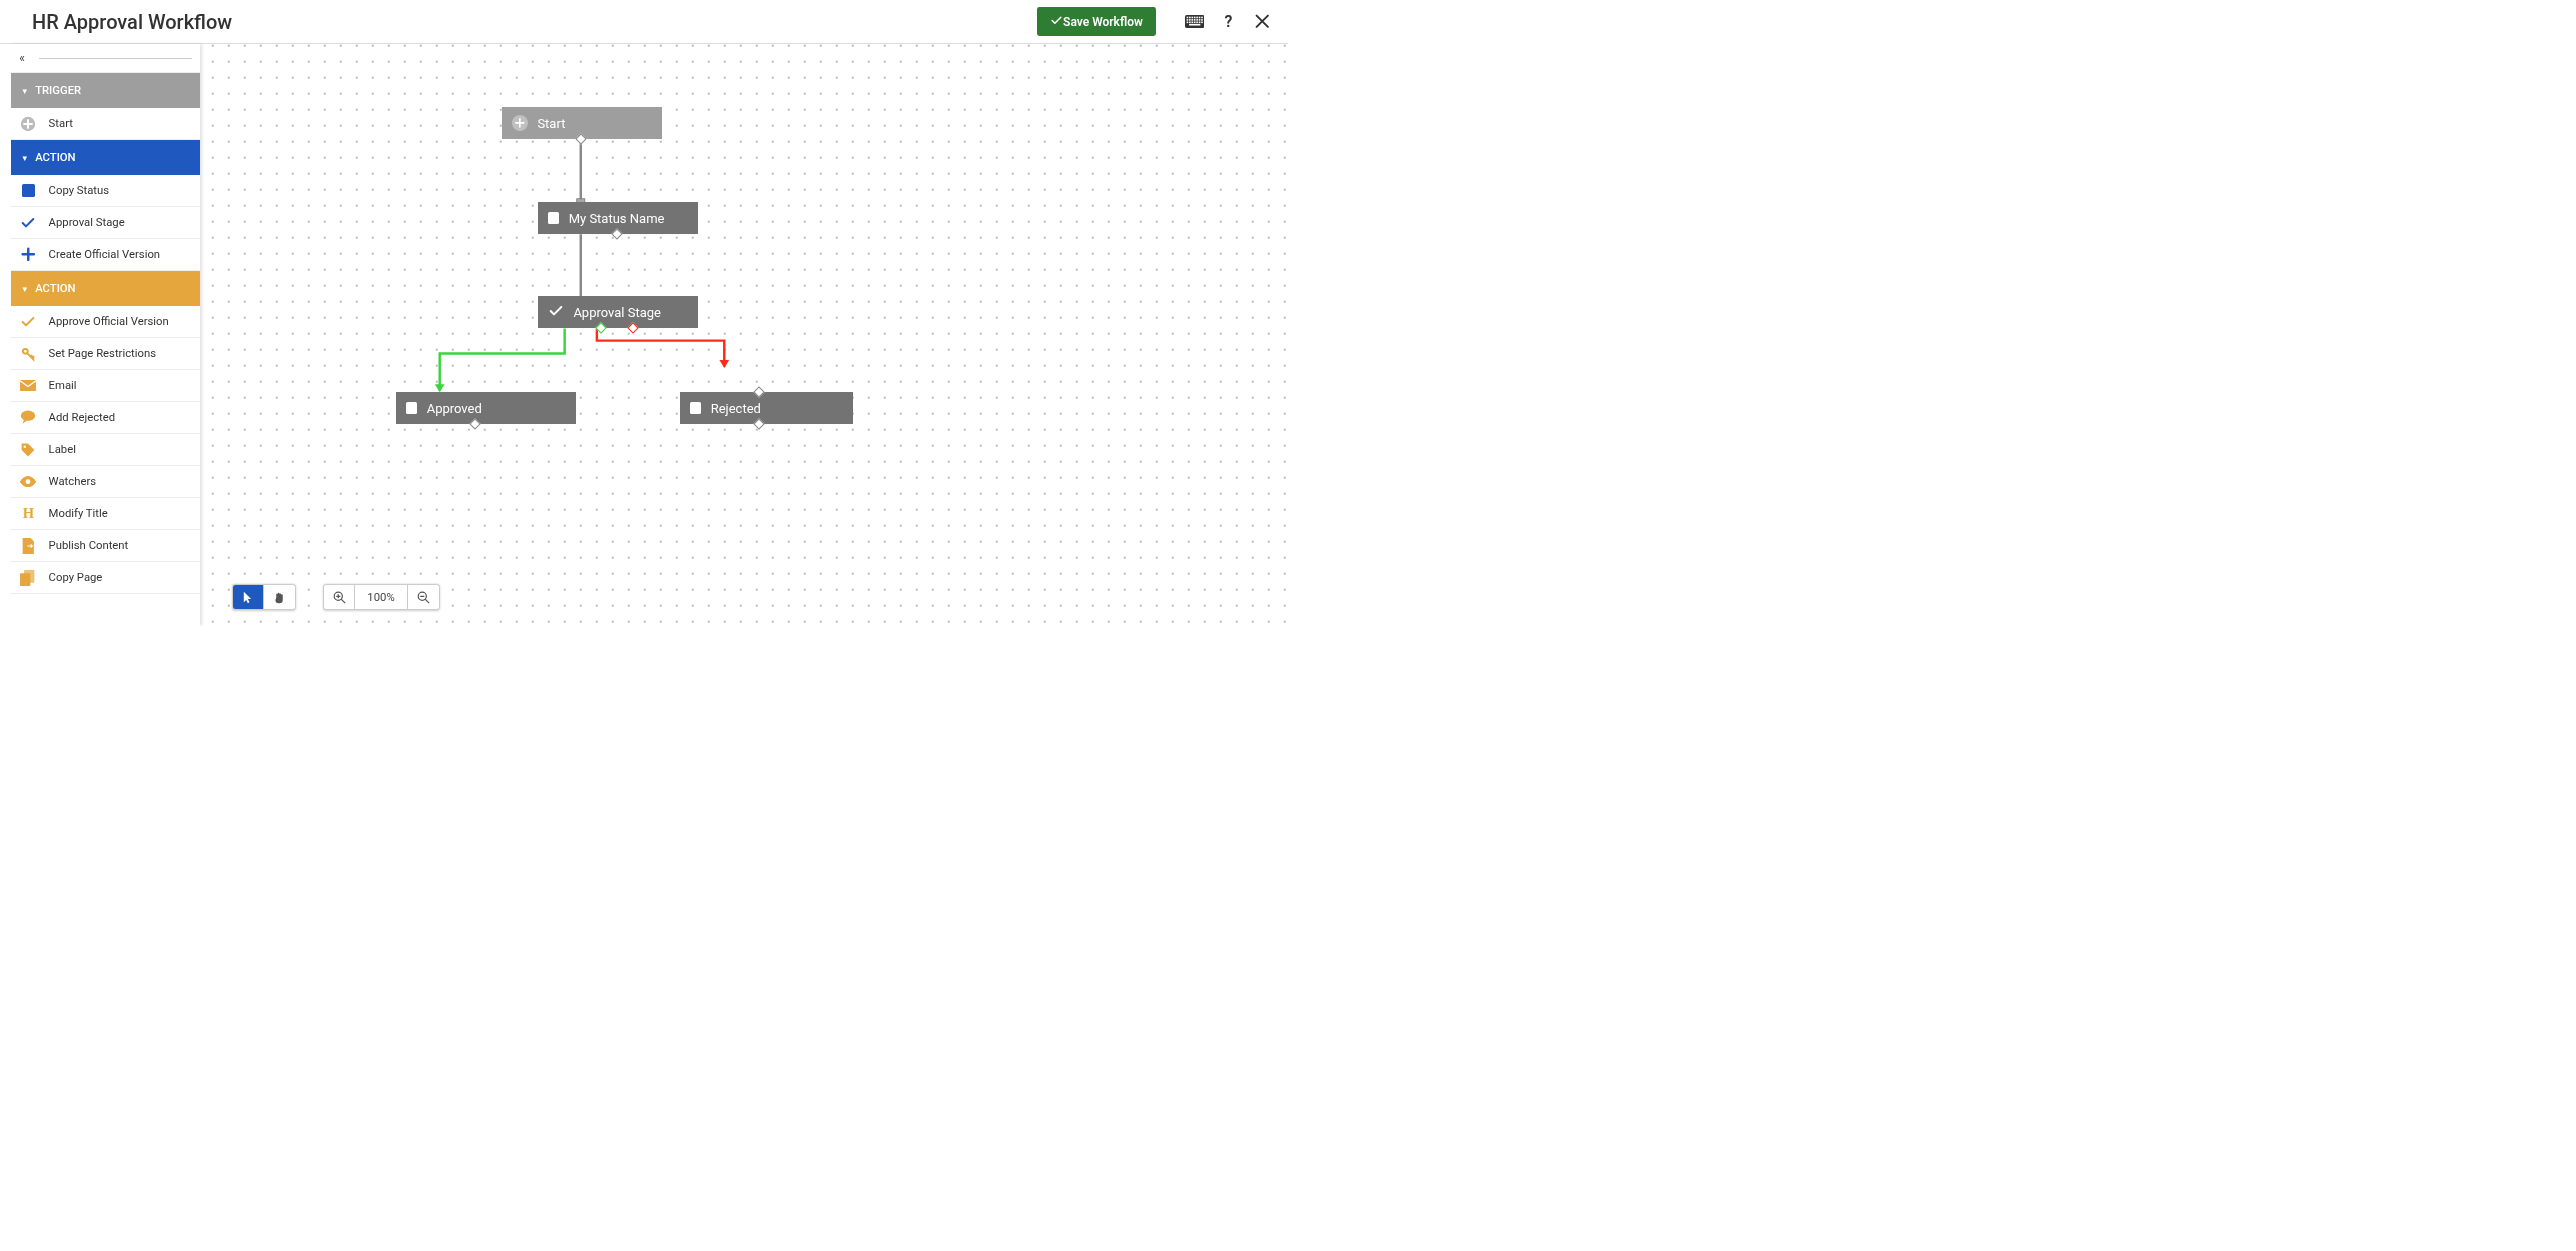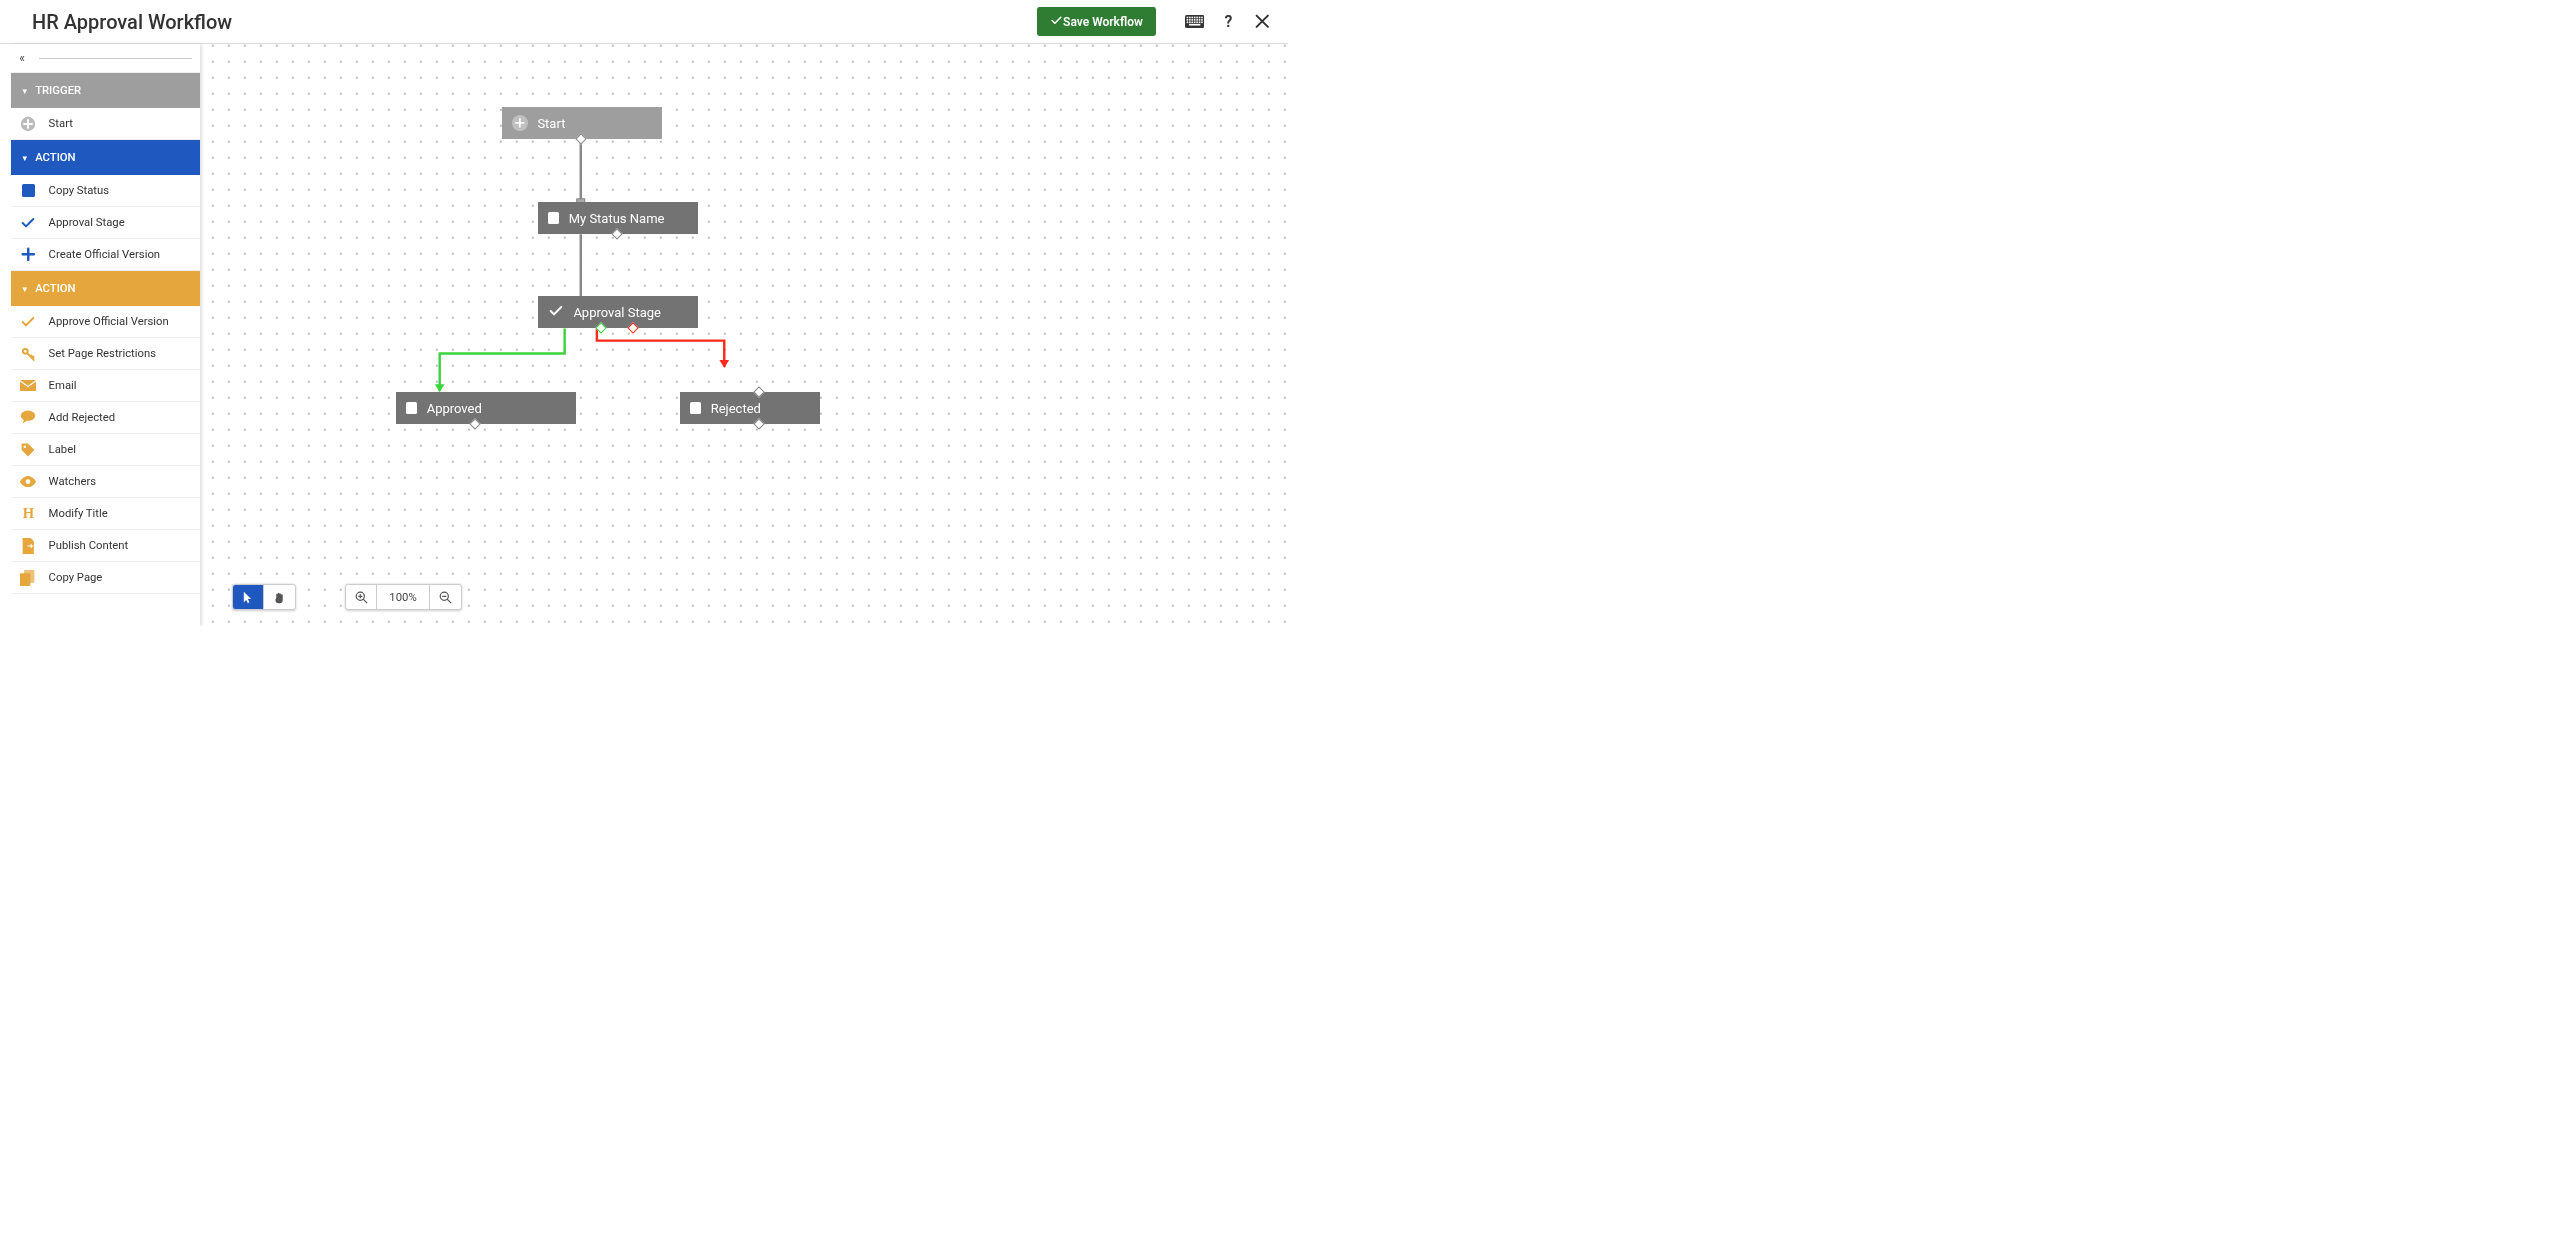--- a/index.html
+++ b/index.html
@@ -276,7 +276,7 @@
     <span class="port" style="left:75px; bottom:-4px;"></span>
   </div>
 
-  <div class="node status" style="left:444px; top:348px; width:140px;">
+  <div class="node status" style="left:444px; top:348px; width:173px;">
     <span class="sq"></span>
     <span>Rejected</span>
     <span class="port" style="left:75px; top:-4px;"></span>

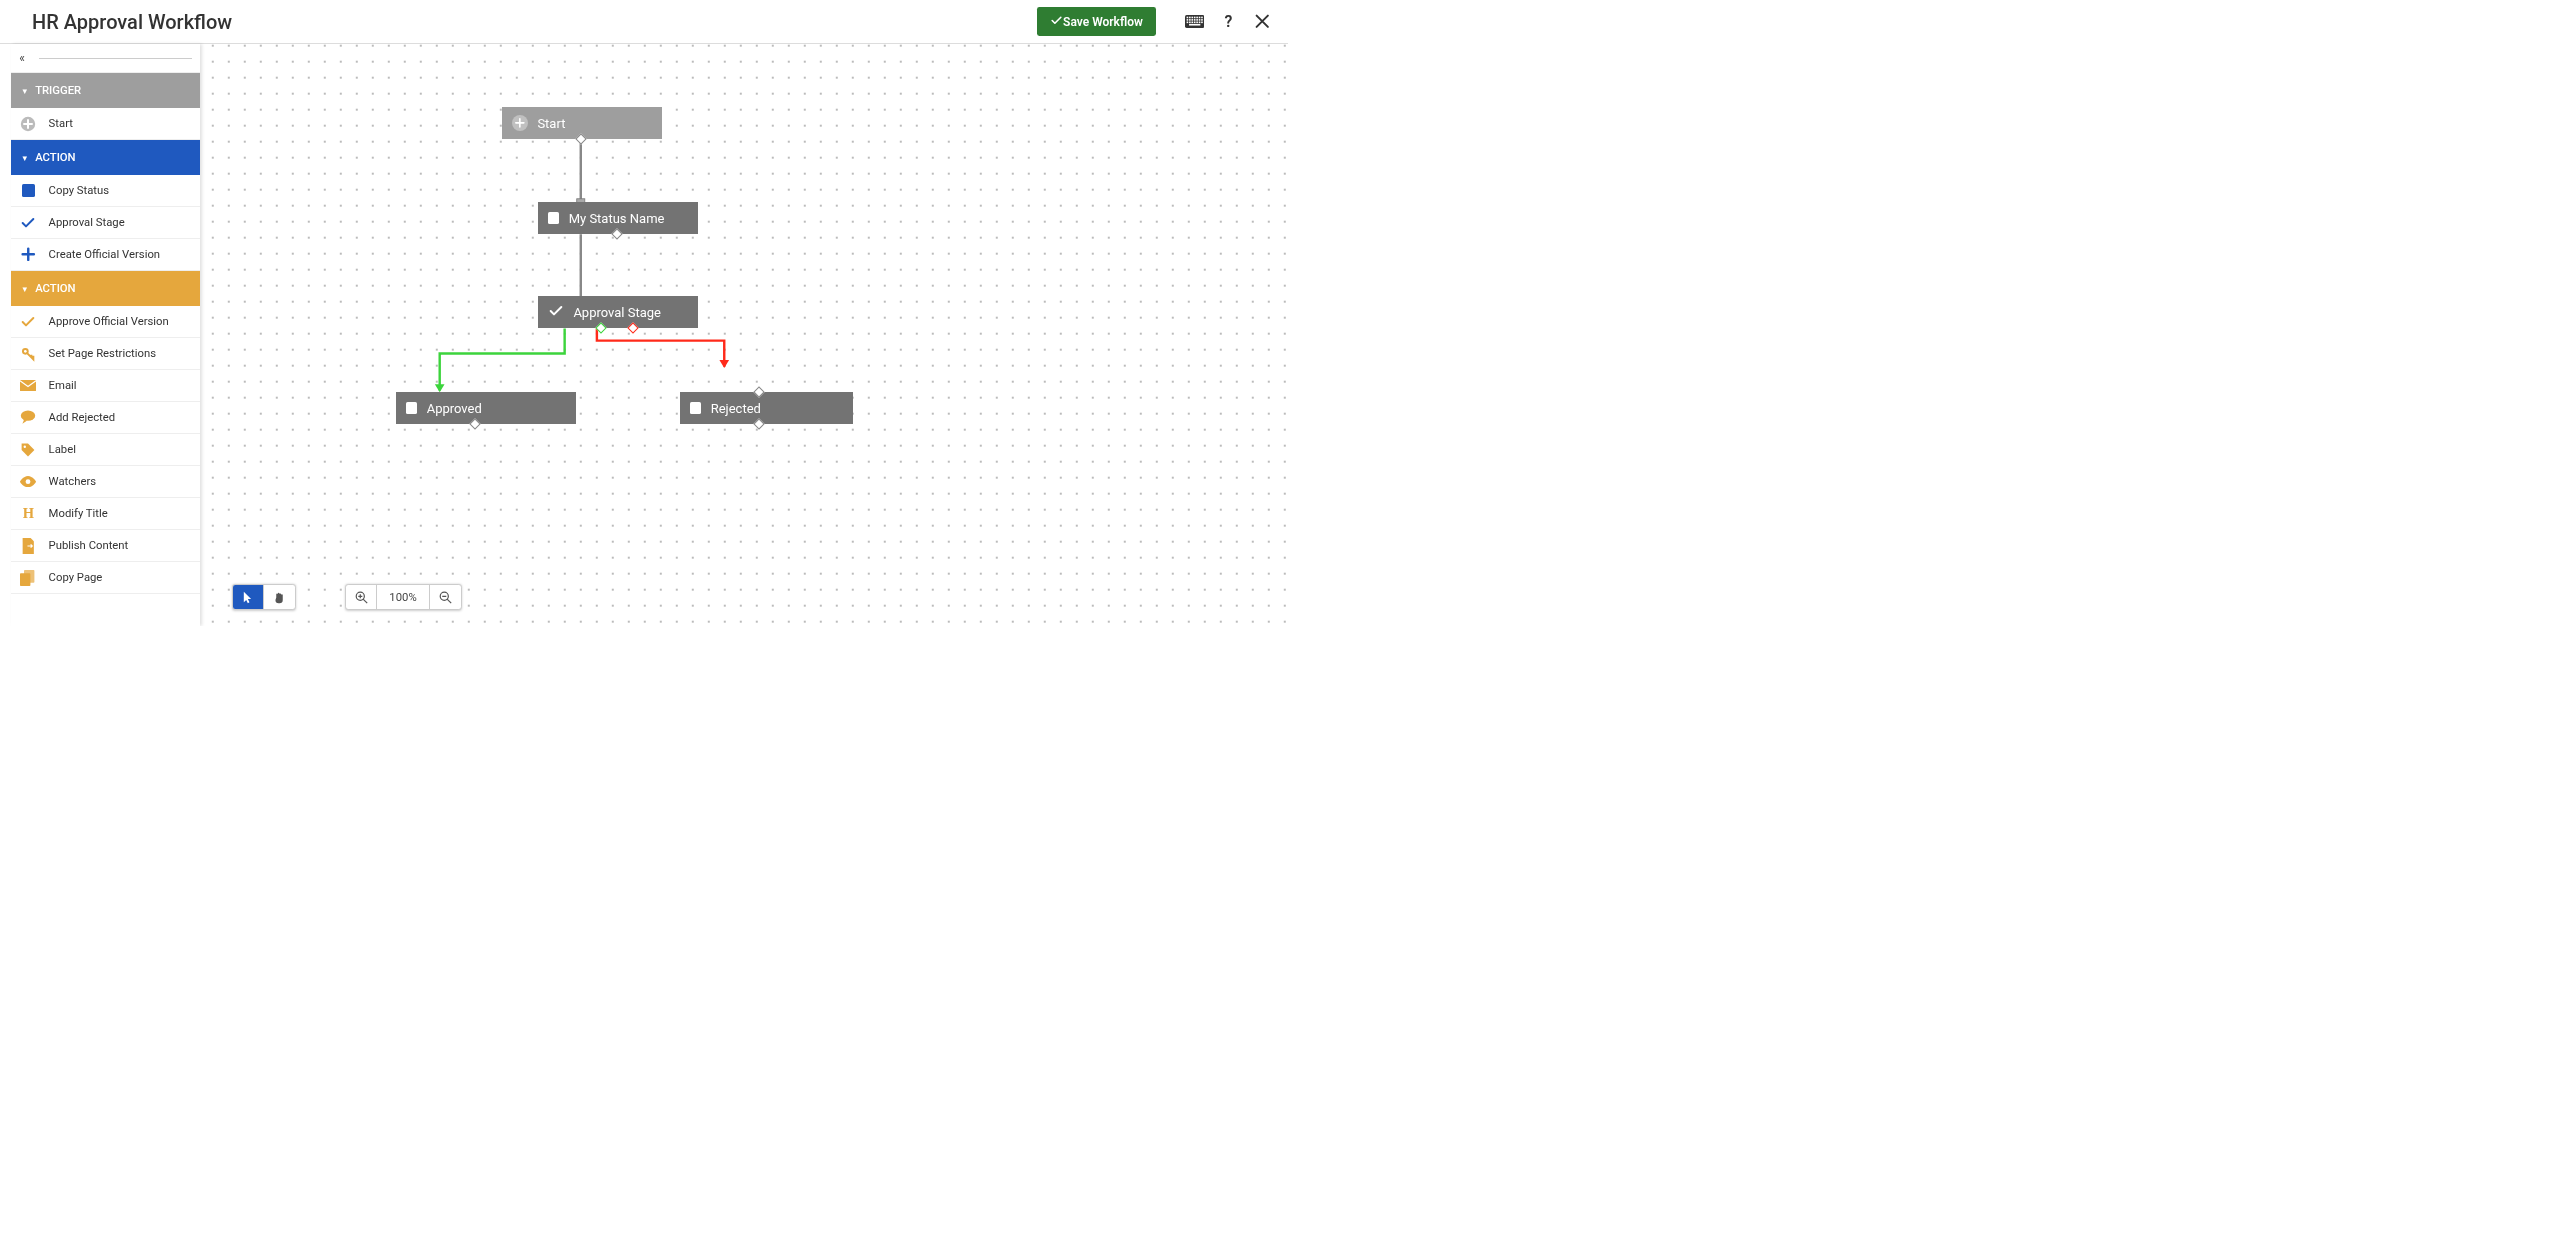--- a/index.html
+++ b/index.html
@@ -296,7 +296,7 @@
     </span>
   </div>
 
-  <div class="tool-group" style="left:123px;margin-left:22px;">
+  <div class="tool-group" style="left:123px;">
     <span class="tool-btn">
       <svg width="13" height="13" viewBox="0 0 16 16" fill="none" stroke="#555" stroke-width="1.5">
           <circle cx="6.5" cy="6.5" r="5"></circle>

